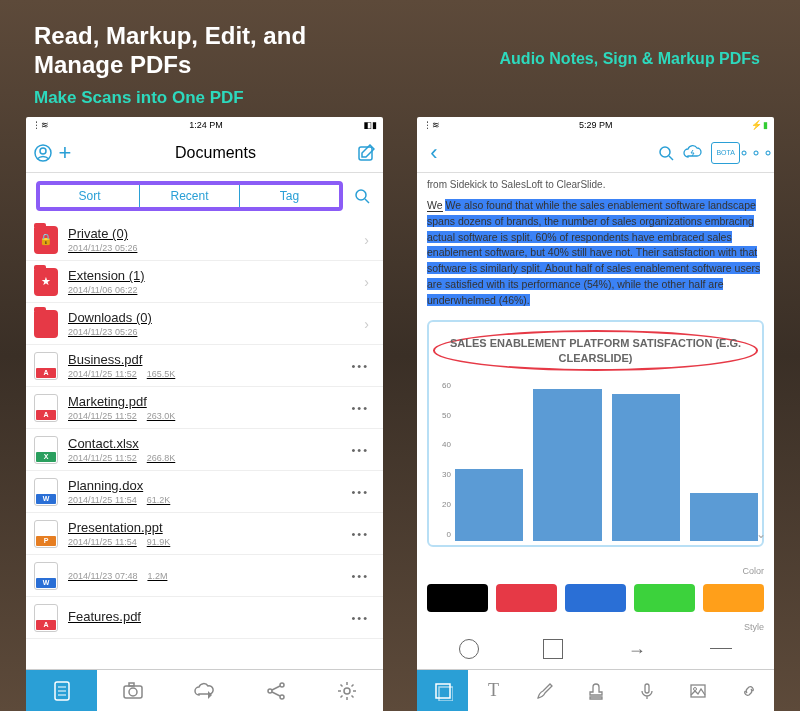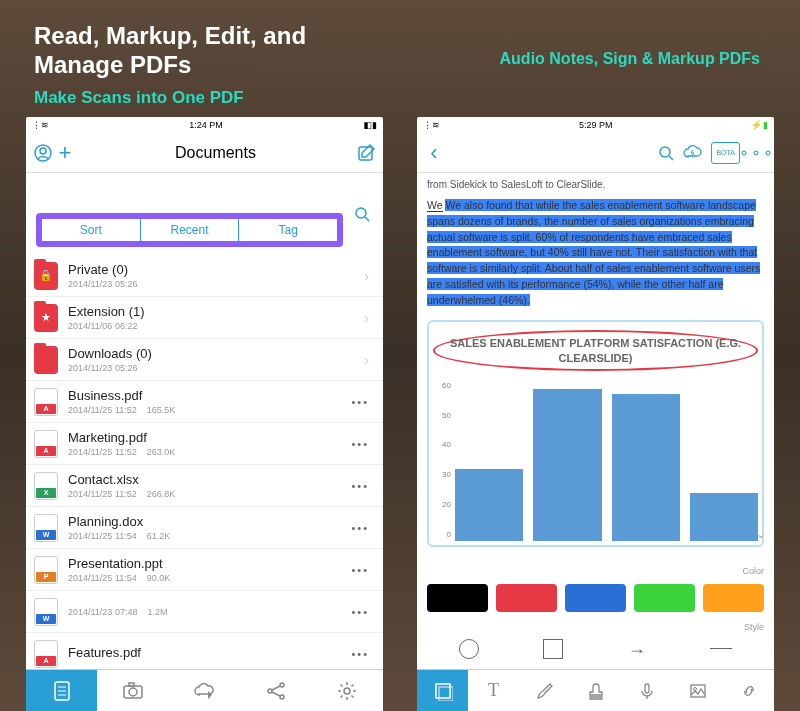--- a/index.html
+++ b/index.html
@@ -14,7 +14,7 @@
 .nav-title { flex:1; text-align:center; font-size:16px; font-weight:400; }
 .ico { width:22px; height:22px; display:flex; align-items:center; justify-content:center; color:#2a9fd6; }
 .seg-row { display:flex; padding:8px 10px; gap:0; align-items:center; }
-.seg { display:flex; border:6px solid #8b5cf6; border-radius:4px; overflow:hidden; flex:1;margin-top:32px; }
+.seg { display:flex; border:4px solid #8b5cf6; border-radius:4px; overflow:hidden; flex:1; }
 .seg div { flex:1; text-align:center; font-size:12px; padding:4px 0; color:#2a9fd6; border-right:1px solid #2a9fd6; }
 .seg div:last-child { border-right:none; }
 .list { flex:1; overflow:hidden; }

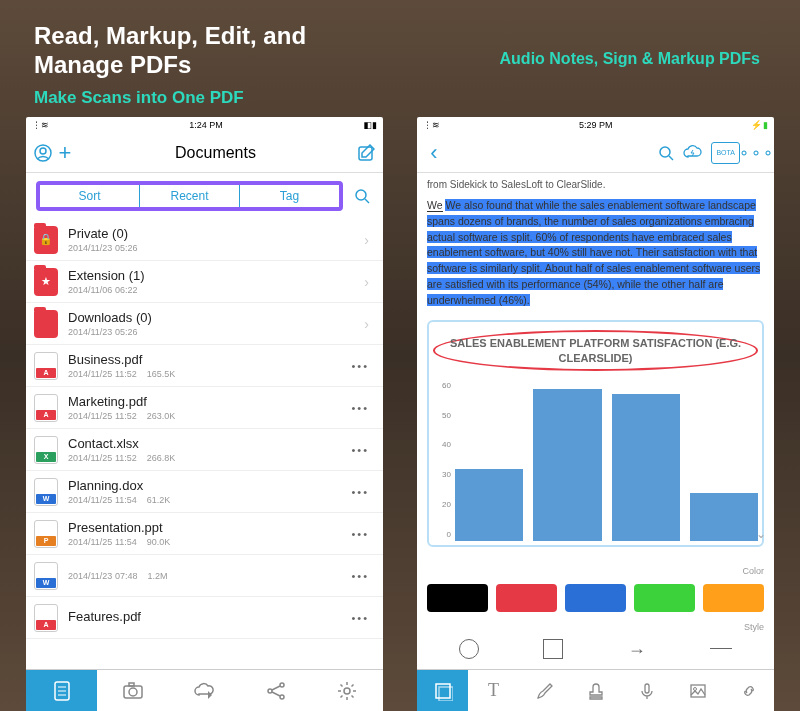--- a/index.html
+++ b/index.html
@@ -24,7 +24,7 @@
 .folder::before{content:'';position:absolute;top:-3px;left:0;width:12px;height:4px;background:inherit;border-radius:2px 2px 0 0;}
 .file { background:#fff; border:1px solid #ccc;}
 .file .badge{position:absolute;bottom:1px;left:1px;right:1px;height:10px;border-radius:1px;display:flex;align-items:center;justify-content:center;font-size:7px;color:#fff;font-weight:700;}
-.rtxt { flex:1; min-width:0;}
+.rtxt { flex:1; min-width:0;text-decoration:underline;}
 .rtitle { font-size:13px; color:#222; margin-bottom:2px; white-space:nowrap; overflow:hidden; }
 .rmeta { font-size:9px; color:#999; display:flex; gap:10px; }
 .chev { color:#ccc; font-size:14px; padding:0 4px;}

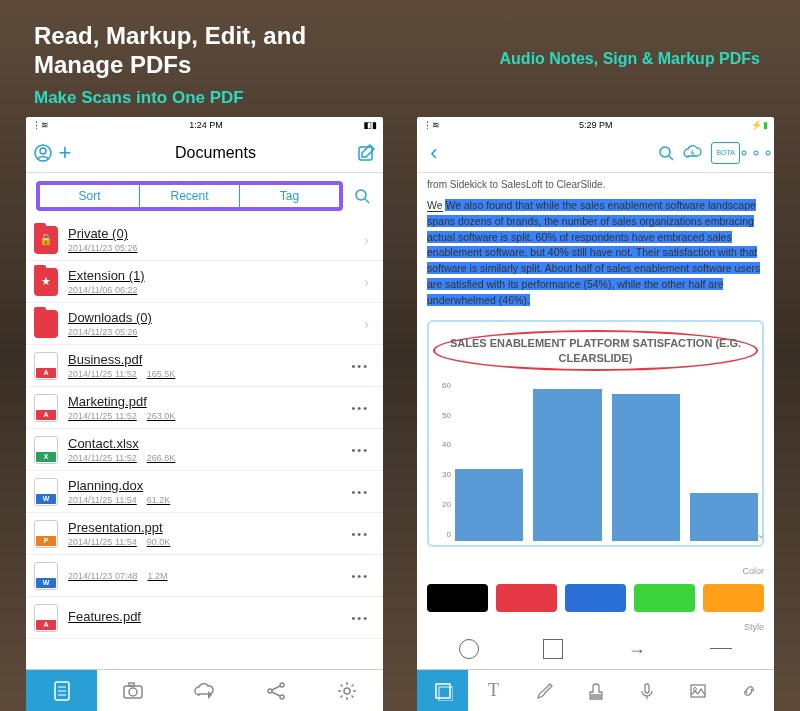--- a/index.html
+++ b/index.html
@@ -197,7 +197,7 @@
             <div class="rtitle">Presentation.ppt</div>
             <div class="rmeta">
               <span>2014/11/25 11:54</span>
-              <span>90.0K</span>
+              <span>91.9K</span>
             </div>
           </div>
           <span class="dots">•••</span>

